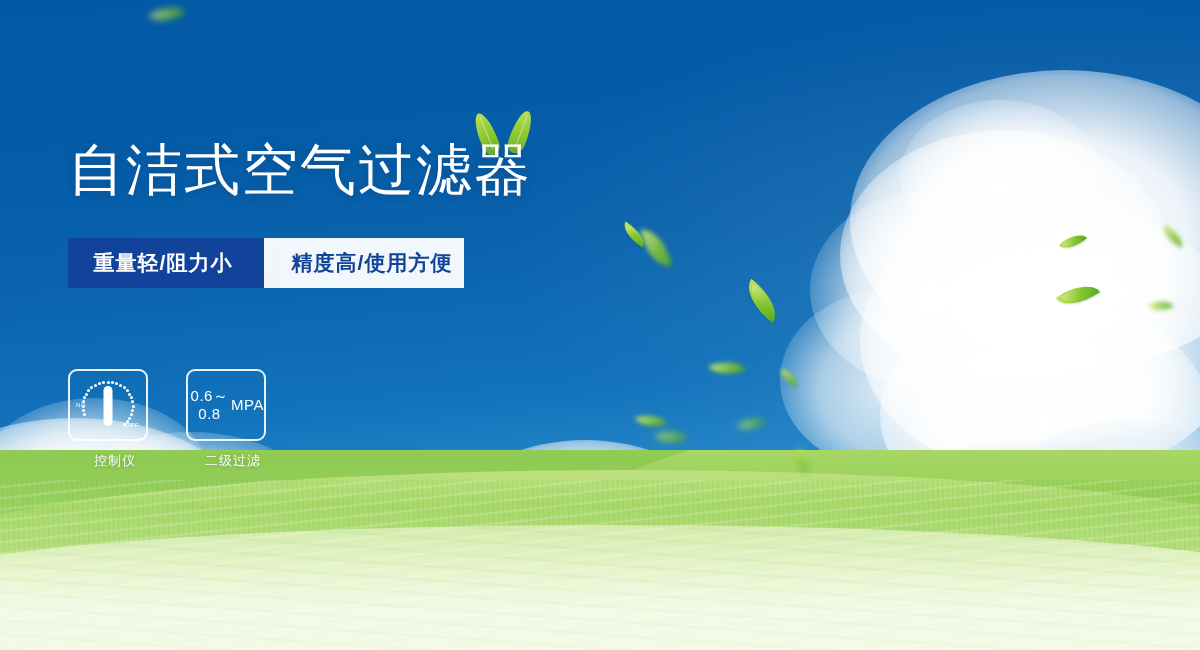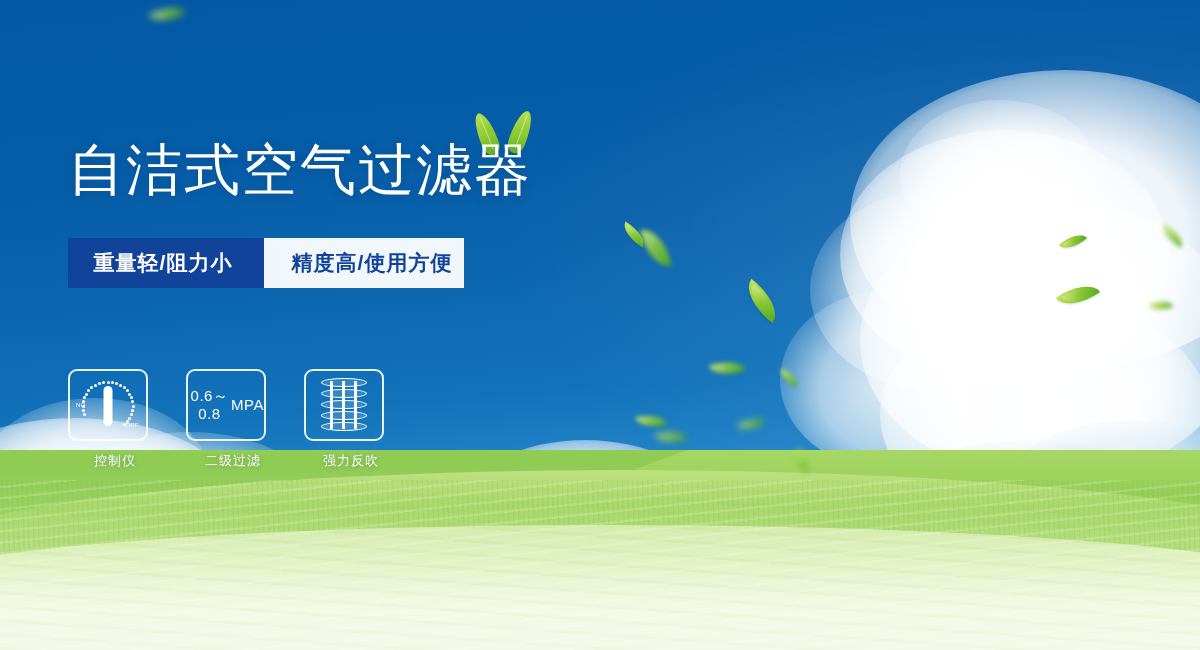--- a/index.html
+++ b/index.html
@@ -394,21 +394,6 @@
       <div class="feat-label">二级过滤</div>
     </div>
 
-    <div class="feat">
-      <div class="feat-box">
-        <div class="coil">
-          <div class="stem" style="left:9px;"></div>
-          <div class="stem" style="left:21px;"></div>
-          <div class="stem" style="left:33px;"></div>
-          <div class="ring" style="top:0px;"></div>
-          <div class="ring" style="top:11px;"></div>
-          <div class="ring" style="top:22px;"></div>
-          <div class="ring" style="top:33px;"></div>
-          <div class="ring" style="top:44px;"></div>
-        </div>
-      </div>
-      <div class="feat-label">强力反吹</div>
-    </div>
 
 
 

